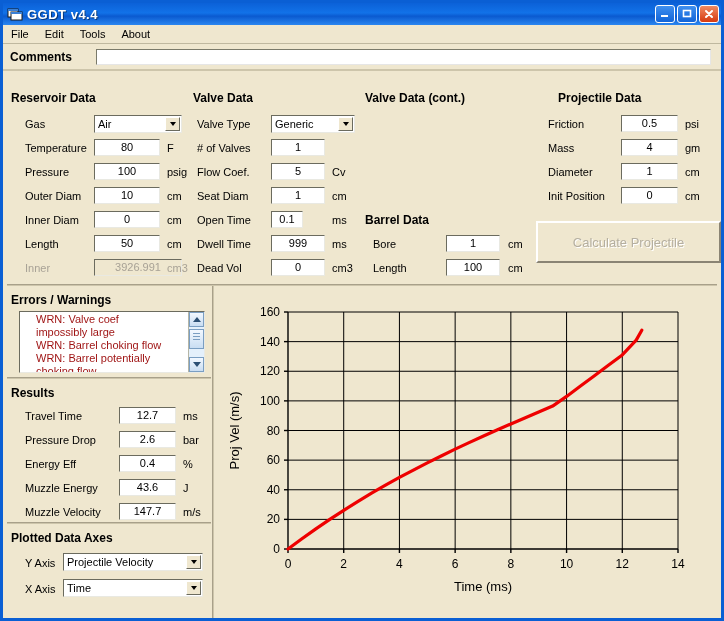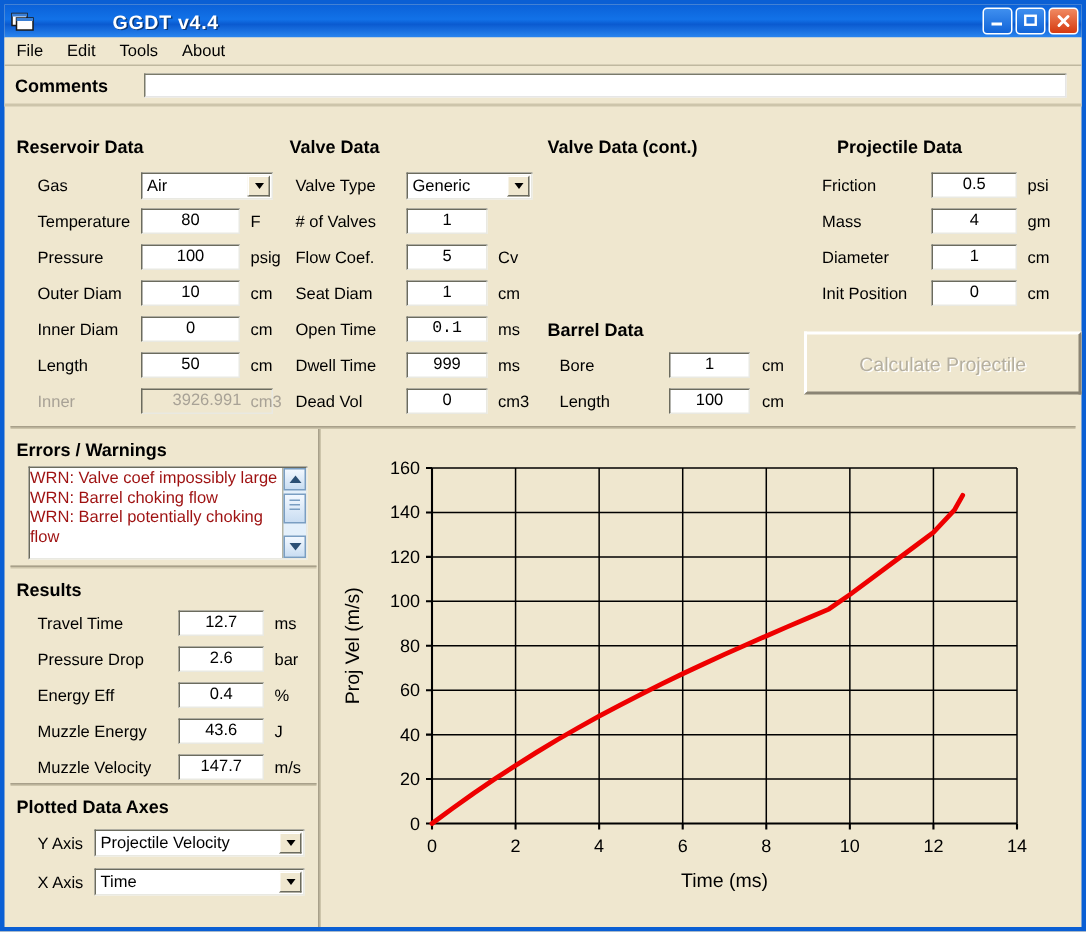--- a/index.html
+++ b/index.html
@@ -21,7 +21,7 @@
     position: absolute; left: 0; top: 0;
     width: 718px; height: 22px;
     background: linear-gradient(to bottom, #0b61d8 0%, #1272e8 45%, #0a5ad0 60%, #2a86f0 100%);
-    display: flex; align-items: center; gap: 48px;
+    display: flex; align-items: center;
   }
   #title-icon {
     width: 16px; height: 14px; margin-left: 4px; margin-right: 4px;

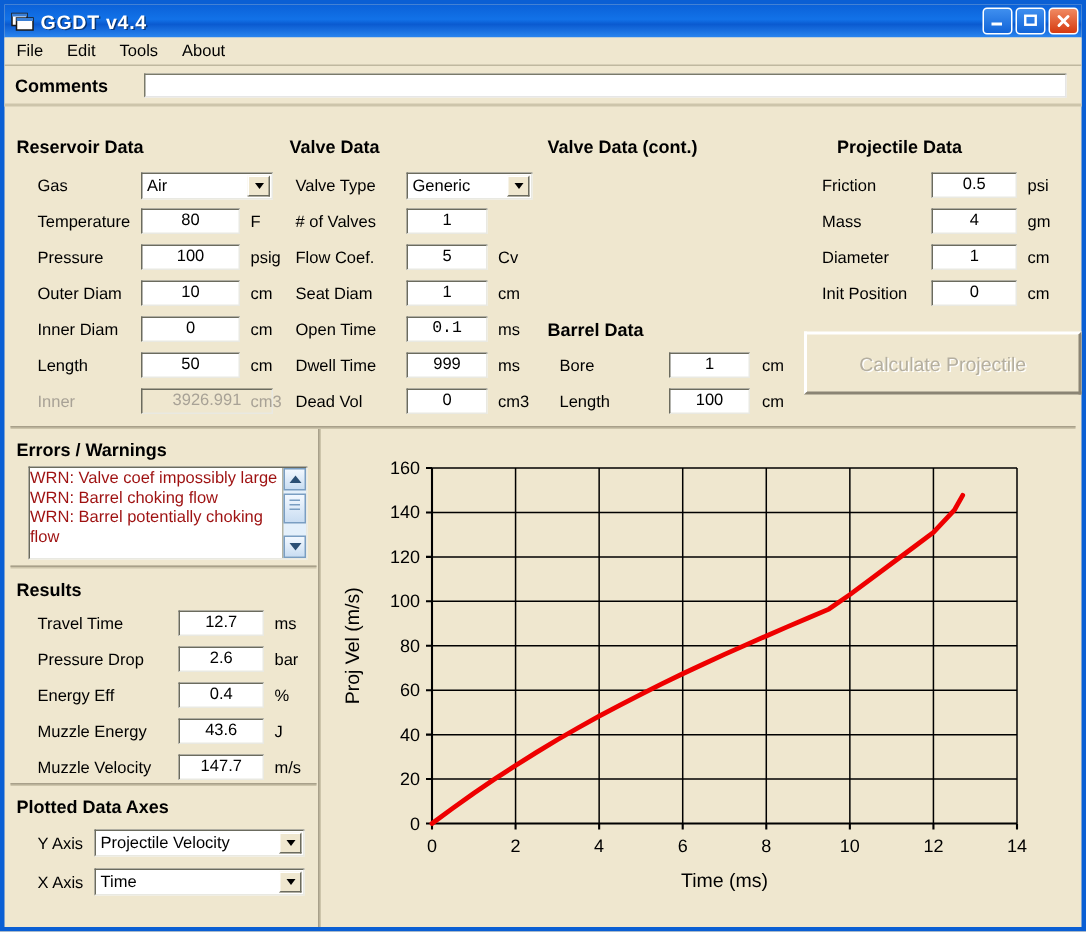--- a/index.html
+++ b/index.html
@@ -319,7 +319,7 @@
   <div class="unit" style="left:329px; top:187px;">cm</div>
 
   <div class="fld-label" style="left:194px; top:211px;">Open Time</div>
-  <div class="tbox" style="left:268px; top:208px; width:54px;font-family:Liberation Mono, monospace;">0.1</div>
+  <div class="tbox" style="left:268px; top:208px; width:32px;">0.1</div>
   <div class="unit" style="left:329px; top:211px;">ms</div>
 
   <div class="fld-label" style="left:194px; top:235px;">Dwell Time</div>

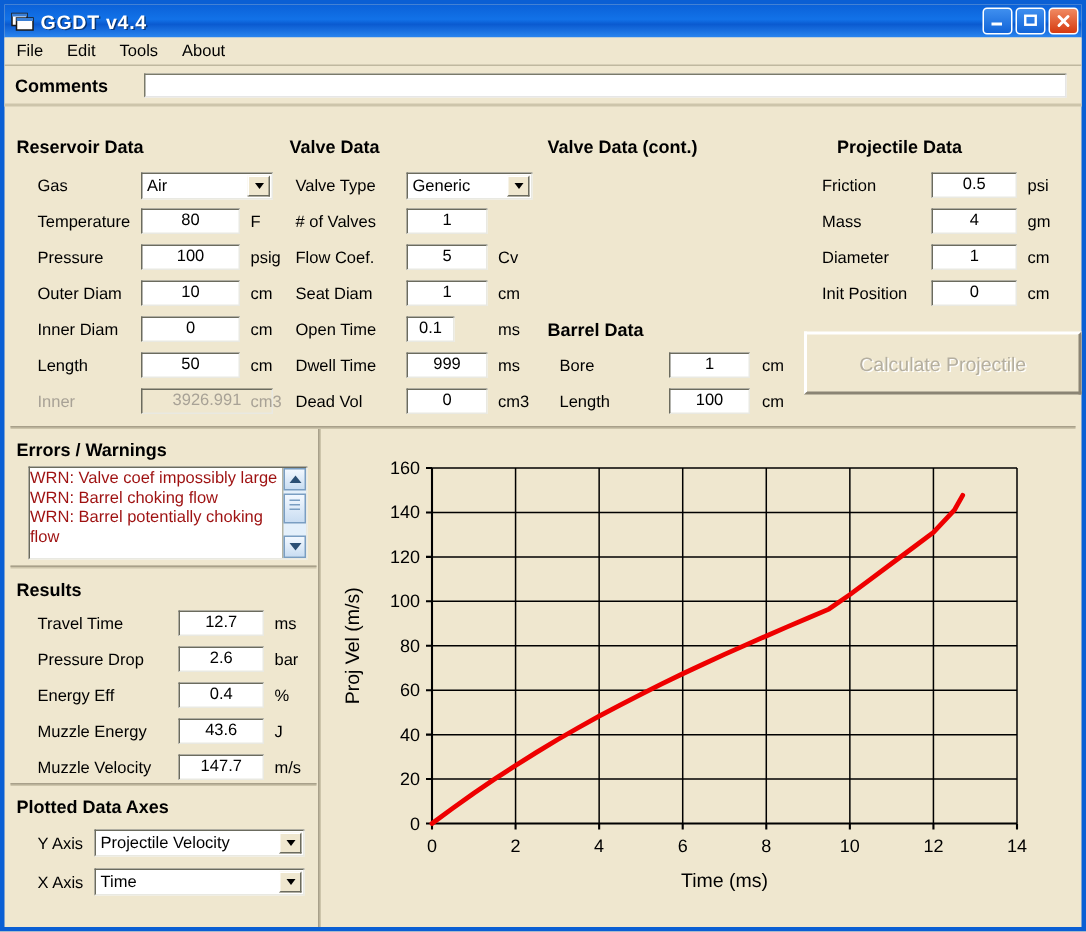--- a/index.html
+++ b/index.html
@@ -169,7 +169,7 @@
     position: absolute; left: 0; top: 0; right: 17px;
     font-size: 11px; color: #9e1111;
     line-height: 13px;
-    padding: 1px 0;
+    padding: 1px 16px;
   }
   #warn-scroll {
     position: absolute; right: 0; top: 0;

